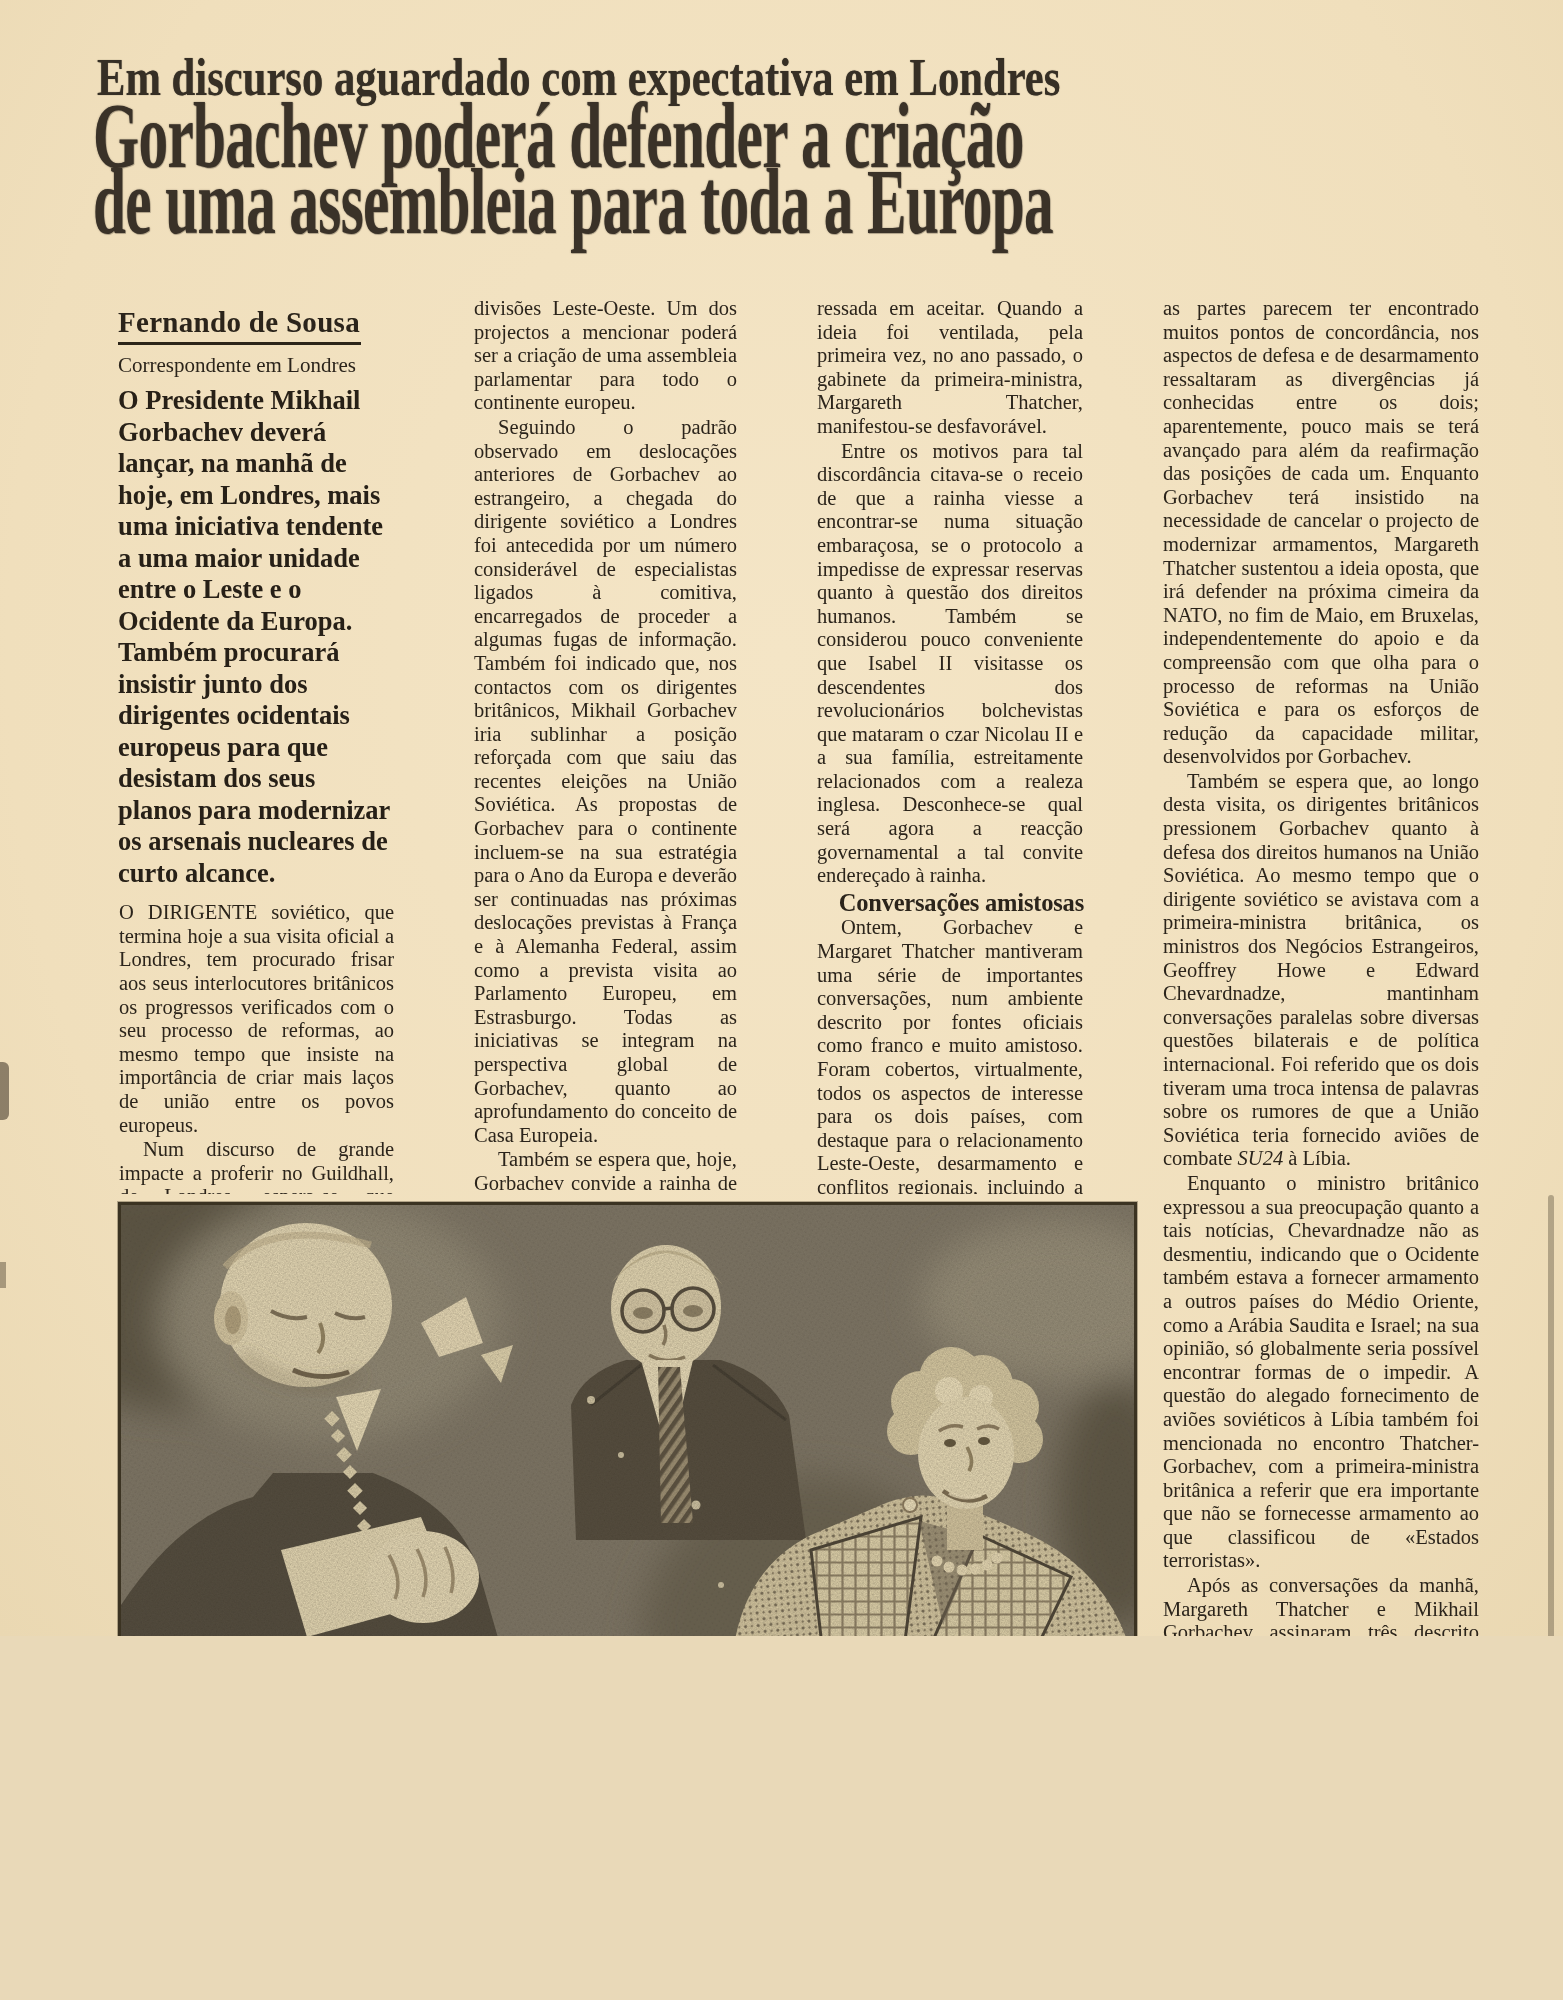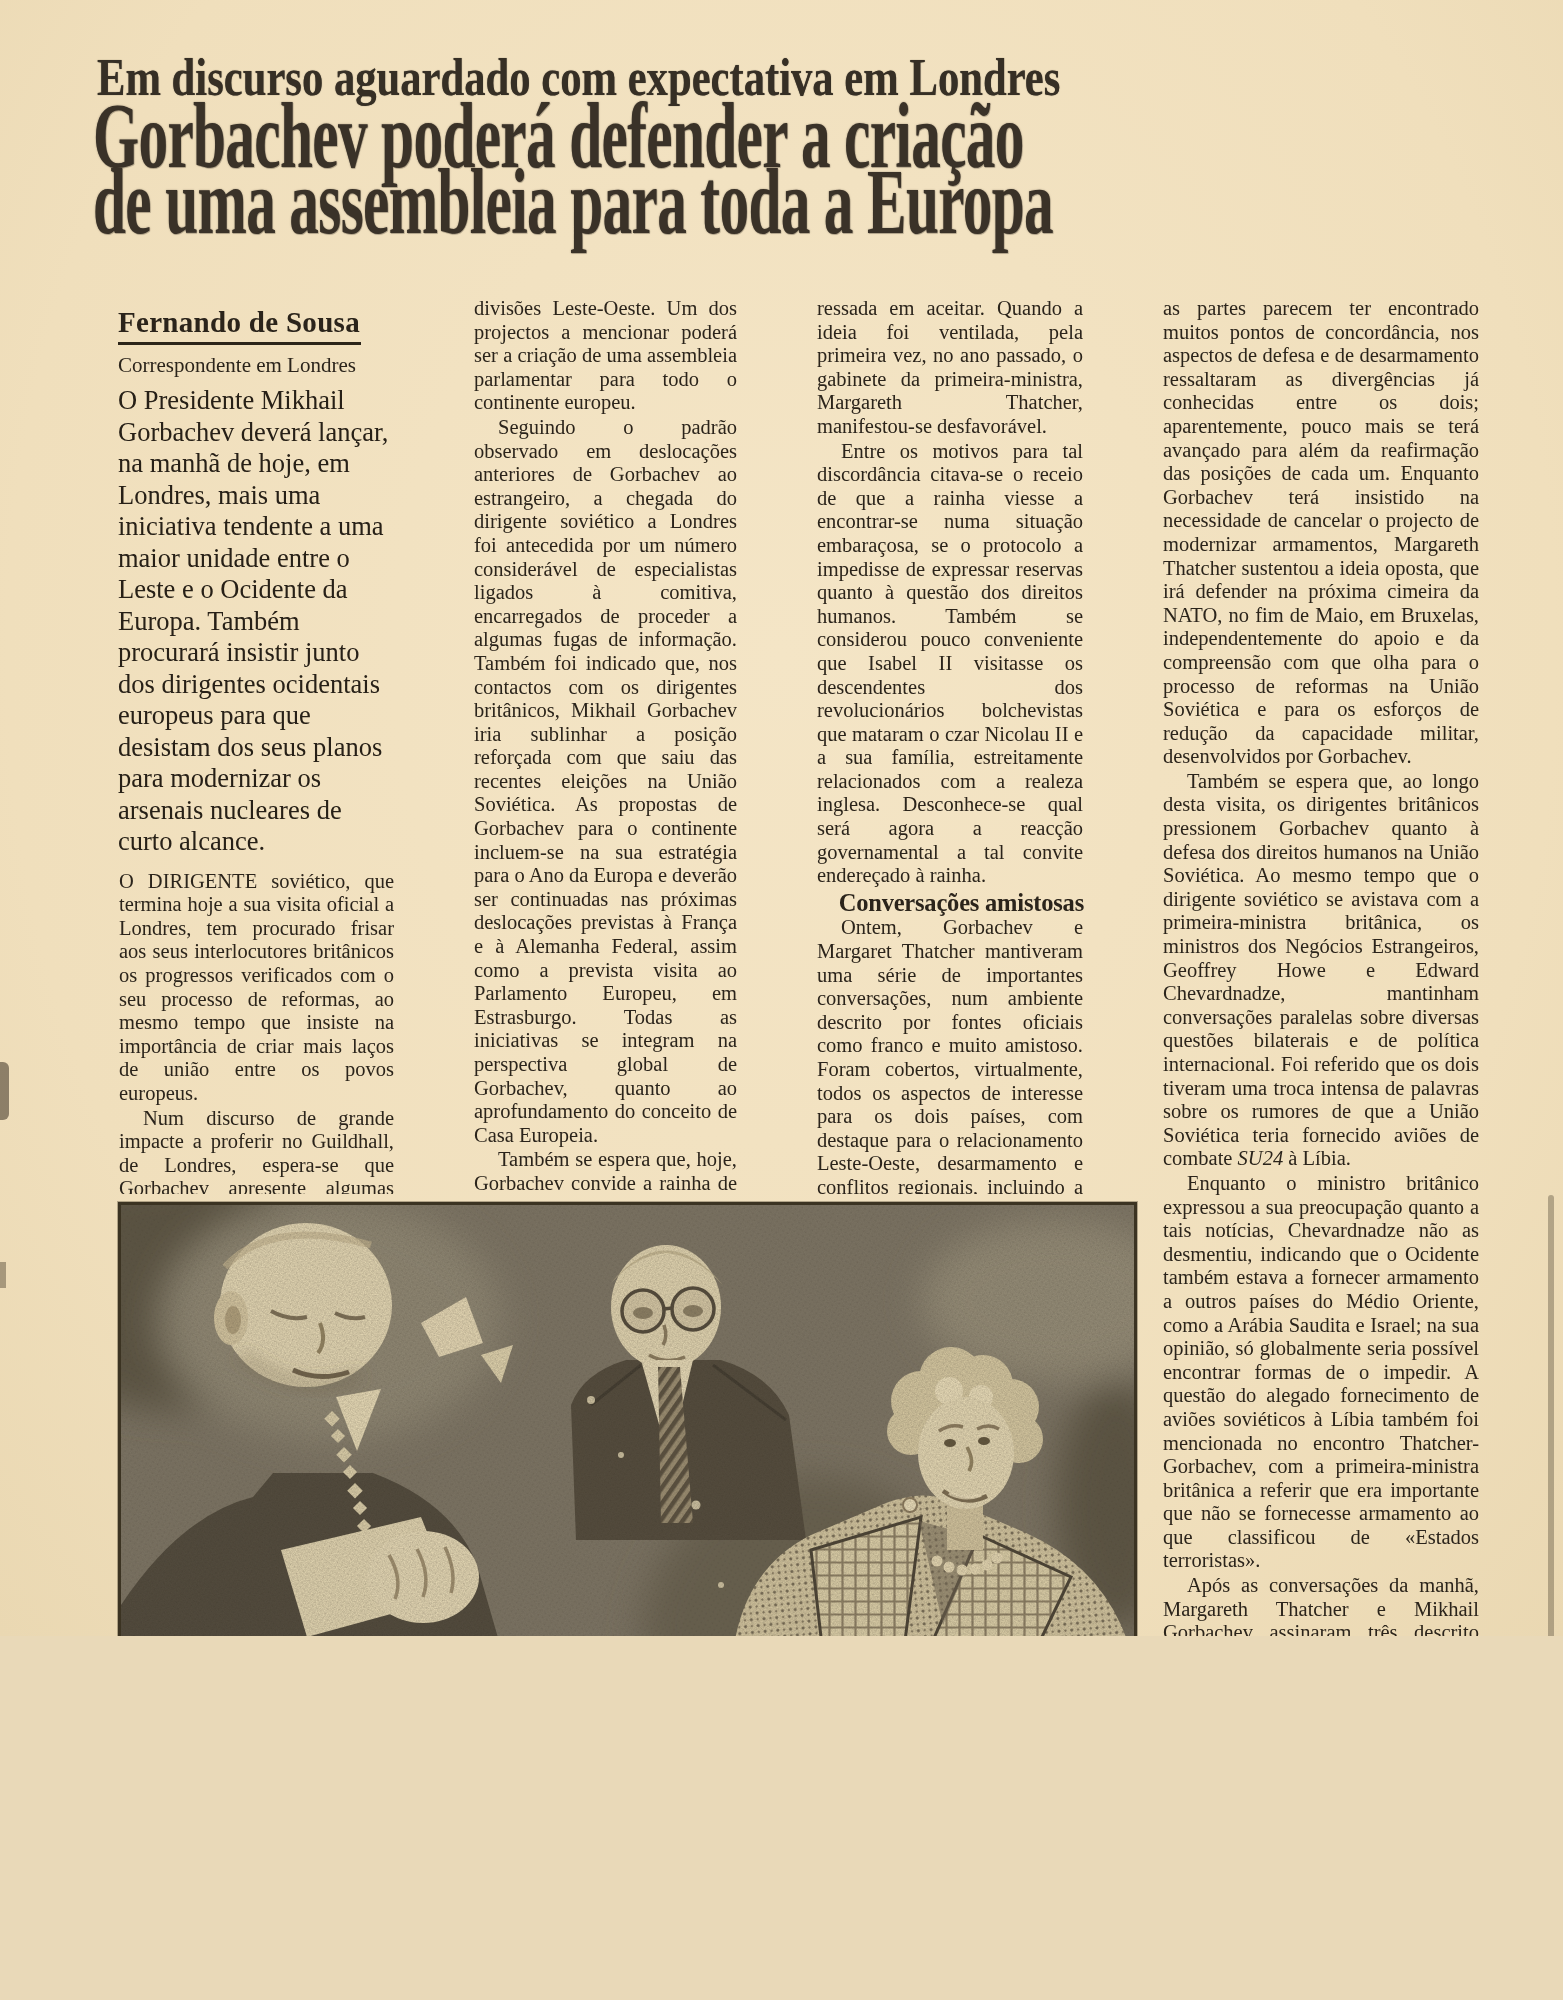--- a/index.html
+++ b/index.html
@@ -43,7 +43,7 @@
   .byline-rule{width:243px;height:3px;background:#2c2519;margin:7px 0 9px 0;}
   .byline-role{font-size:21px;margin-bottom:8px;}
   .lead{
-    font-size:26.5px;line-height:31.5px;font-weight:normal;text-align:left;
+    font-size:26.5px;line-height:31.5px;font-weight:bold;text-align:left;
     margin:0 0 12px 0 !important;color:#272017;
   }
   .subhead{

